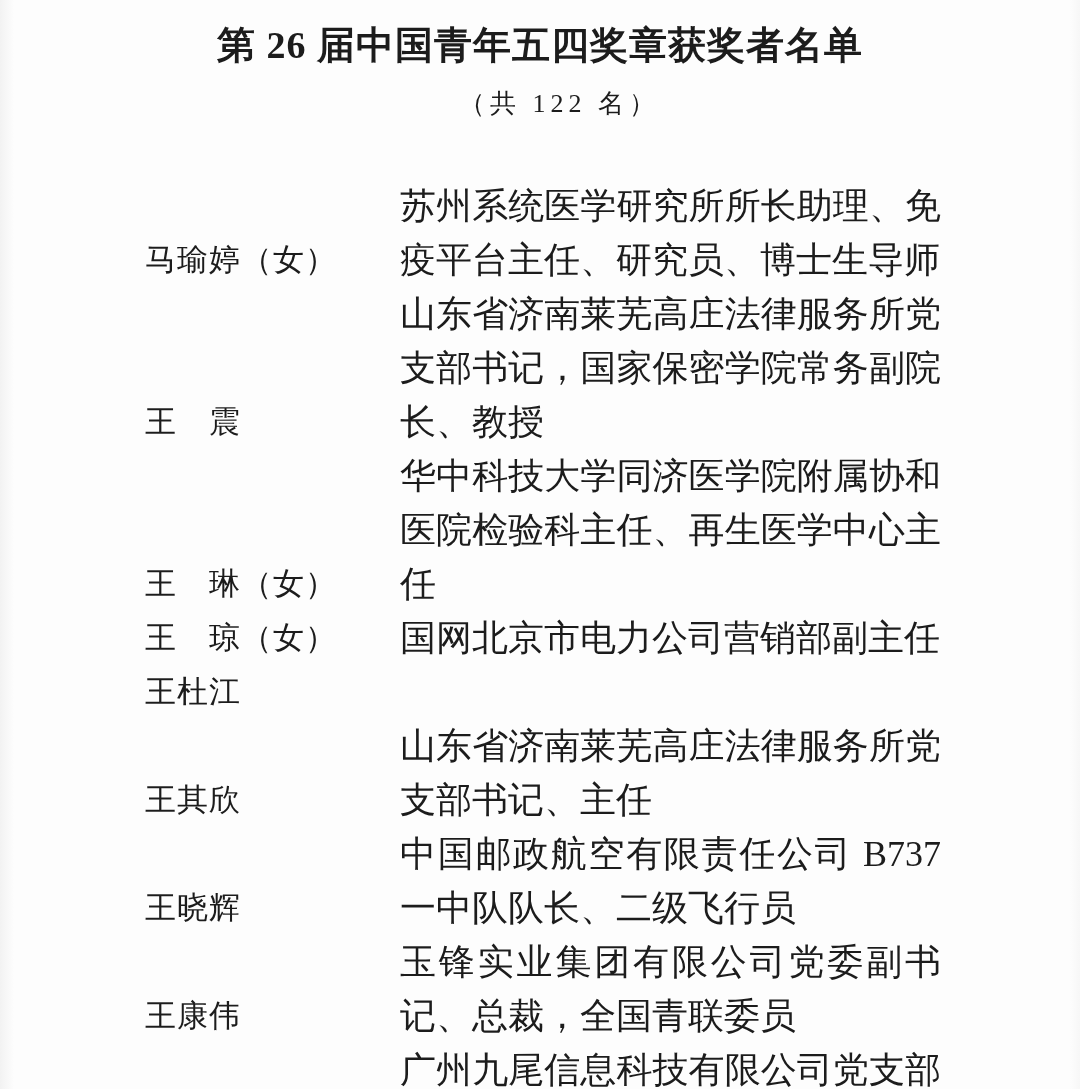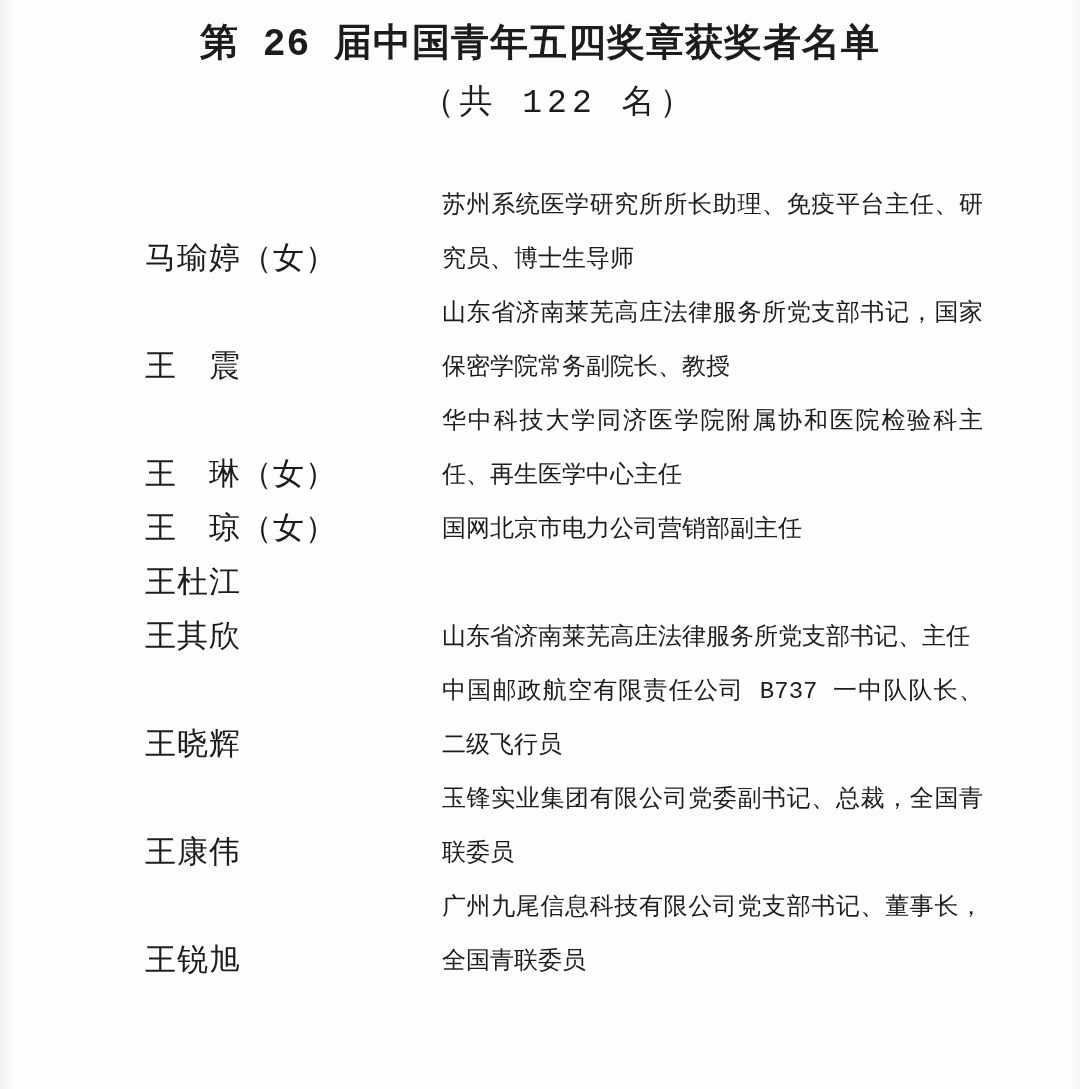--- a/index.html
+++ b/index.html
@@ -18,7 +18,6 @@
     width: 1080px;
     height: 1089px;
     position: relative;
-    font-family: Liberation Mono, monospace;
   }
   .doc-title {
     margin: 0;

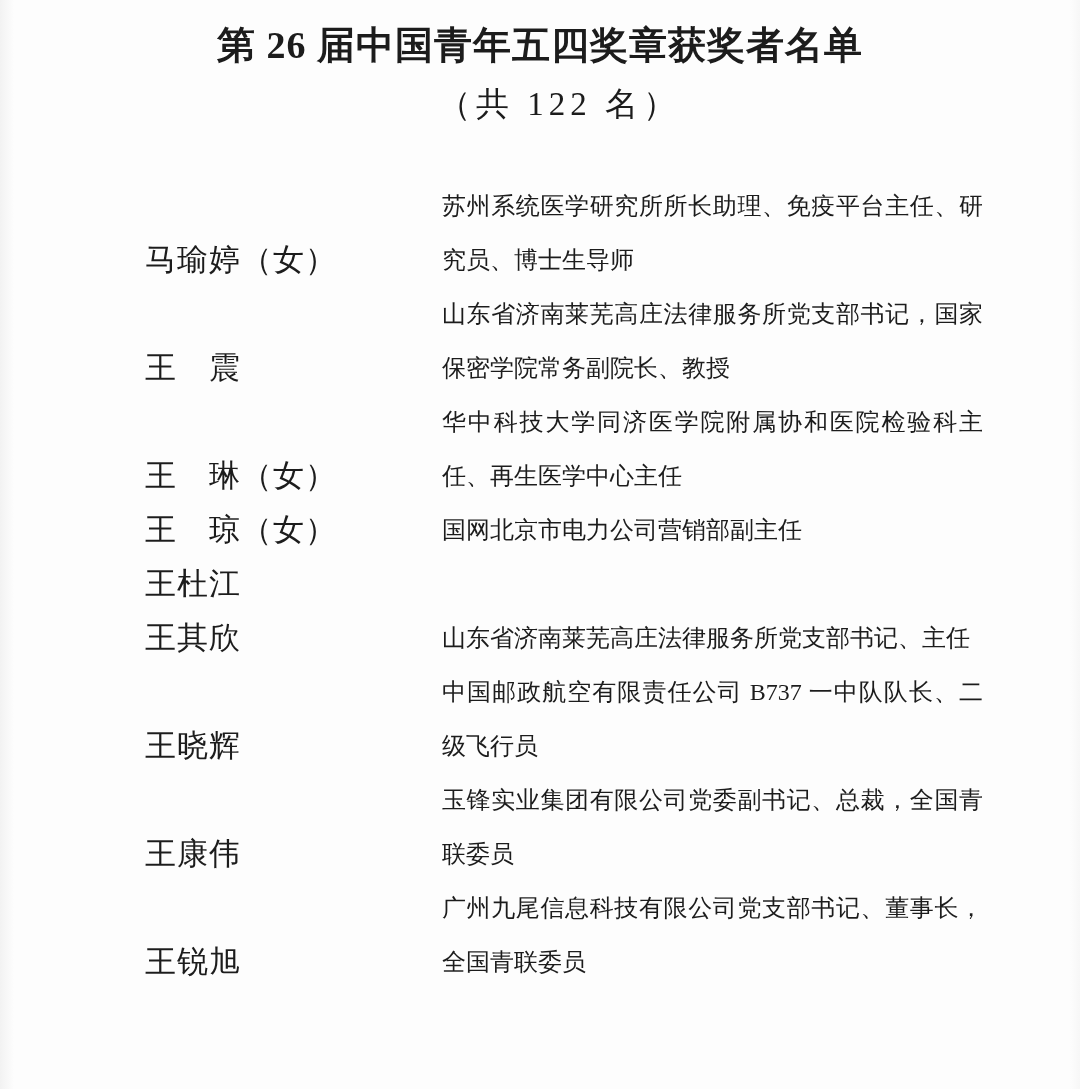--- a/index.html
+++ b/index.html
@@ -31,7 +31,7 @@
   .doc-subtitle {
     margin-top: 21px;
     text-align: center;
-    font-size: 33px;
+    font-size: 26px;
     line-height: 30px;
     letter-spacing: 5px;
     padding-left: 39px;

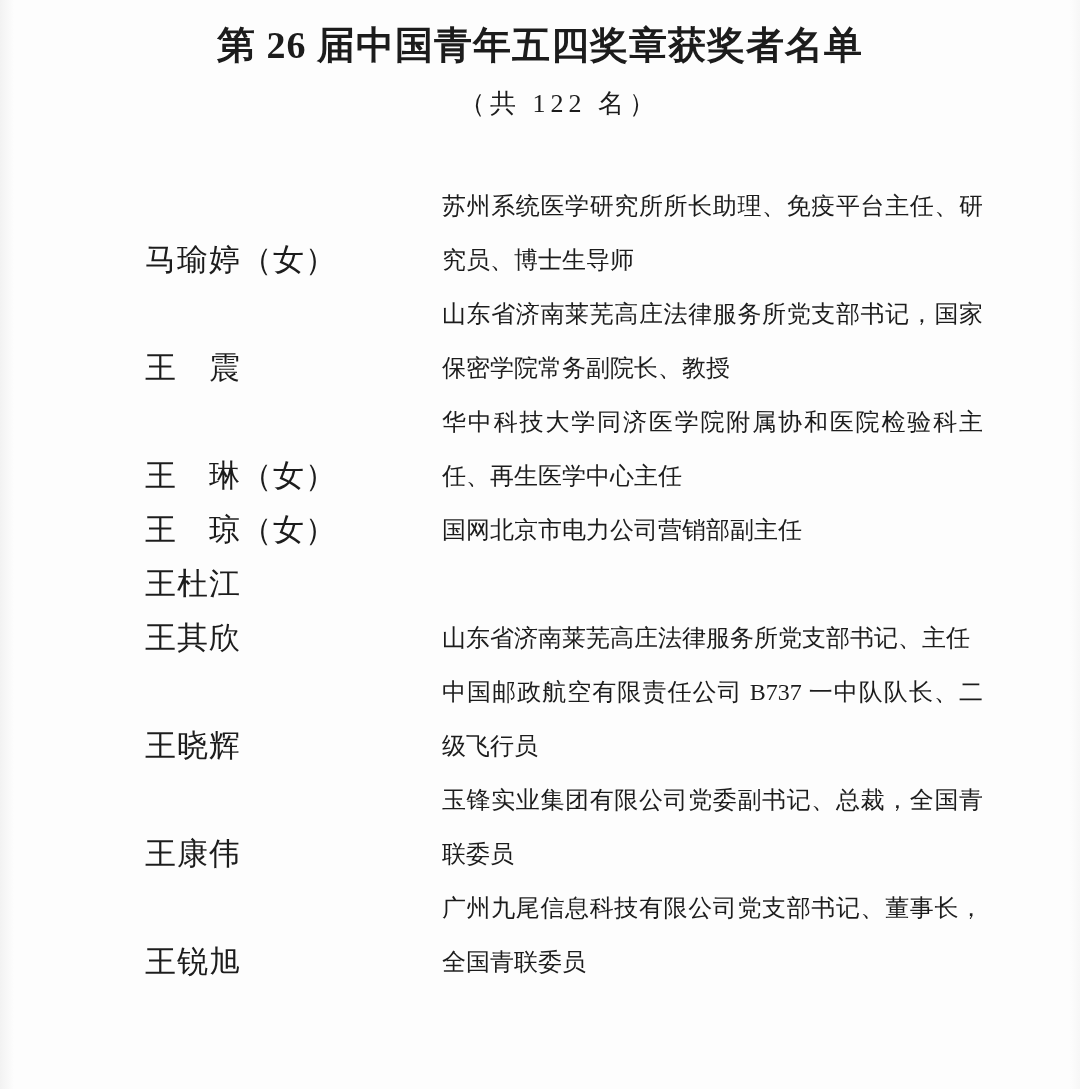--- a/index.html
+++ b/index.html
@@ -55,13 +55,12 @@
   .entry-desc {
     width: 541px;
     flex: 0 0 541px;
-    font-size: 24px;
+    font-size: 36px;
     line-height: 54px;
     text-align: justify;
     text-justify: inter-character;
     line-break: strict;
     word-break: normal;
-    margin-left: 42px;
   }
 </style>
 </head>

